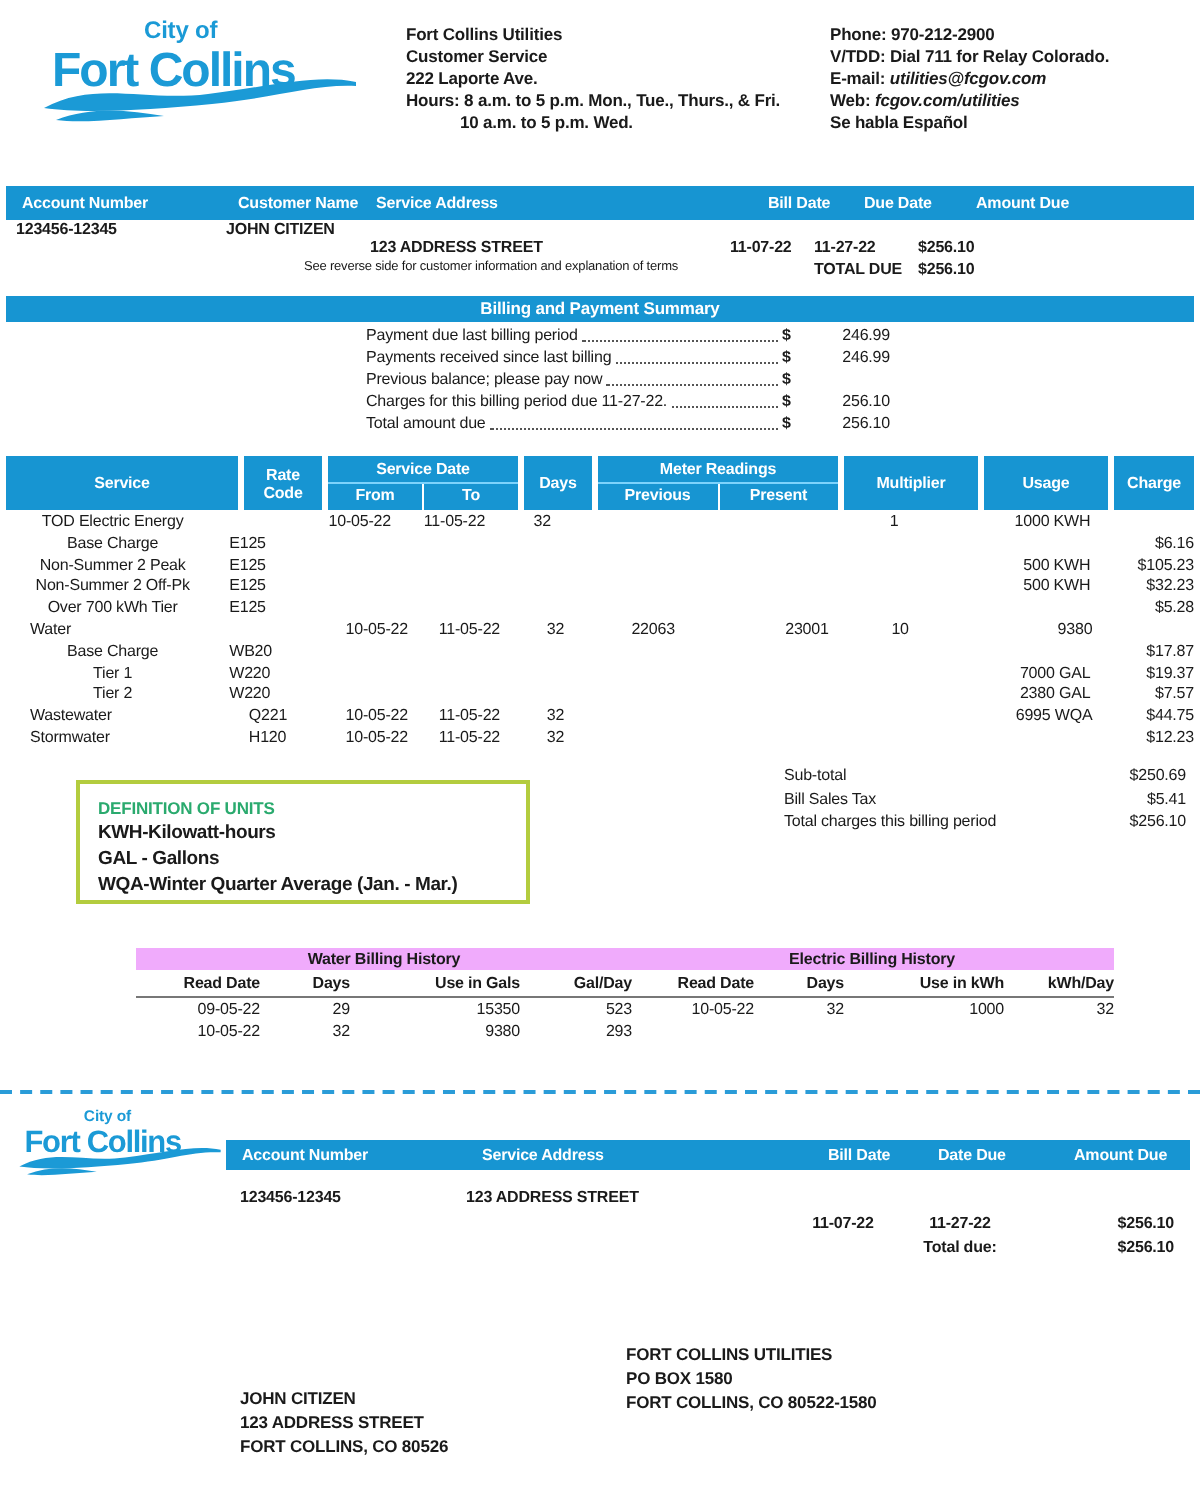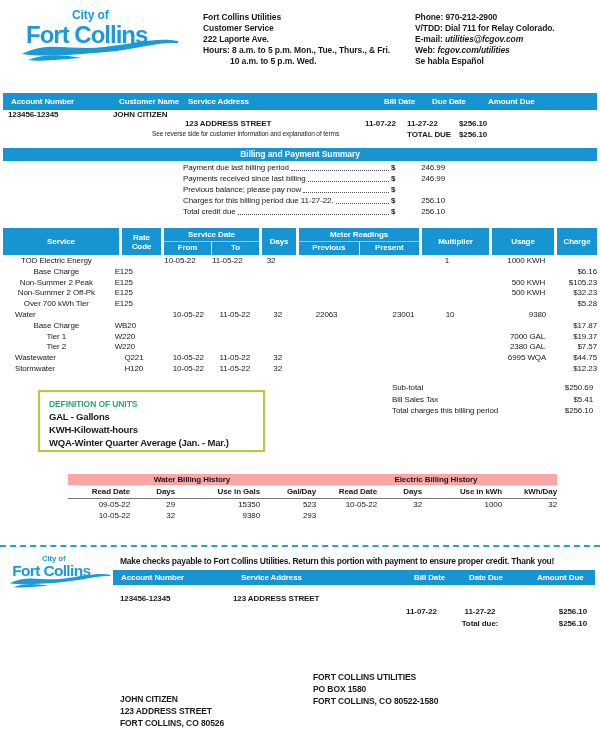--- a/index.html
+++ b/index.html
@@ -153,7 +153,7 @@
         <span class="bsum-amt">256.10</span>
       </div>
       <div class="bsum-row">
-        <span class="bsum-label">Total credit due</span>
+        <span class="bsum-label">Total amount due</span>
         <span class="bsum-dots"></span>
         <span class="bsum-cur">$</span>
         <span class="bsum-amt">256.10</span>

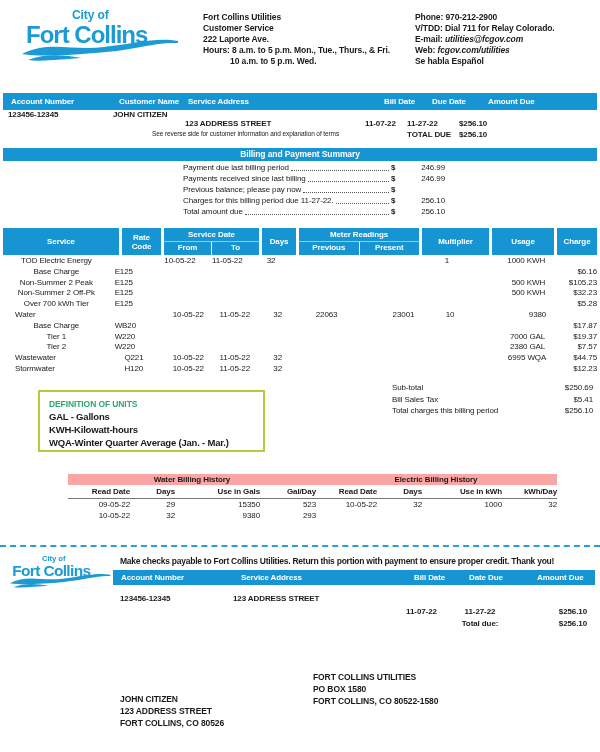--- a/index.html
+++ b/index.html
@@ -340,8 +340,8 @@
 
   <div class="abs defbox">
     <div class="title">DEFINITION OF UNITS</div>
+    <div class="item">KWH-Kilowatt-hours</div>
     <div class="item">GAL - Gallons</div>
-    <div class="item">KWH-Kilowatt-hours</div>
     <div class="item">WQA-Winter Quarter Average (Jan. - Mar.)</div>
   </div>
 

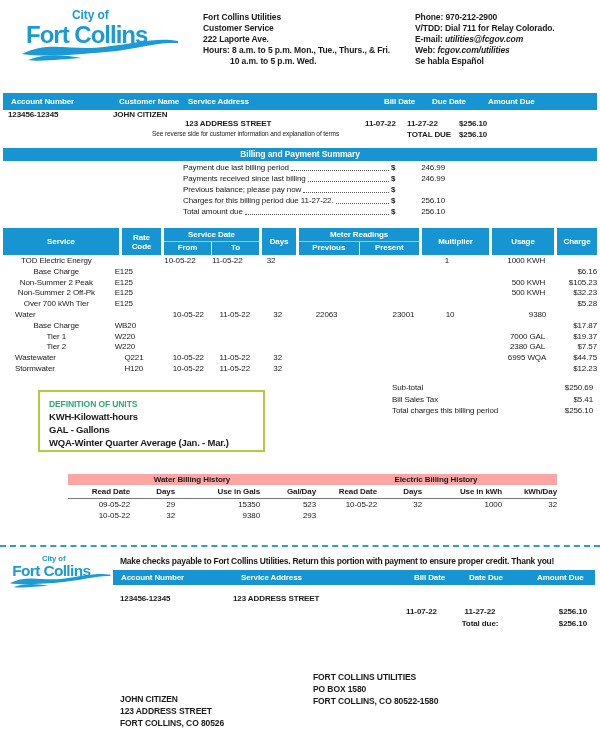--- a/index.html
+++ b/index.html
@@ -65,7 +65,7 @@
 
   
   .hist{font-size:8px;}
-  .hist-title{background:#fca5a5;text-align:center;font-weight:700;height:11px;line-height:11px;}
+  .hist-title{background:#f0abfc;text-align:center;font-weight:700;height:11px;line-height:11px;}
   .hist-head{display:flex;border-bottom:1px solid #777;height:13px;line-height:13px;font-weight:700;}
   .hist-row{display:flex;height:11px;line-height:12px;}
   .hist span{text-align:right;}

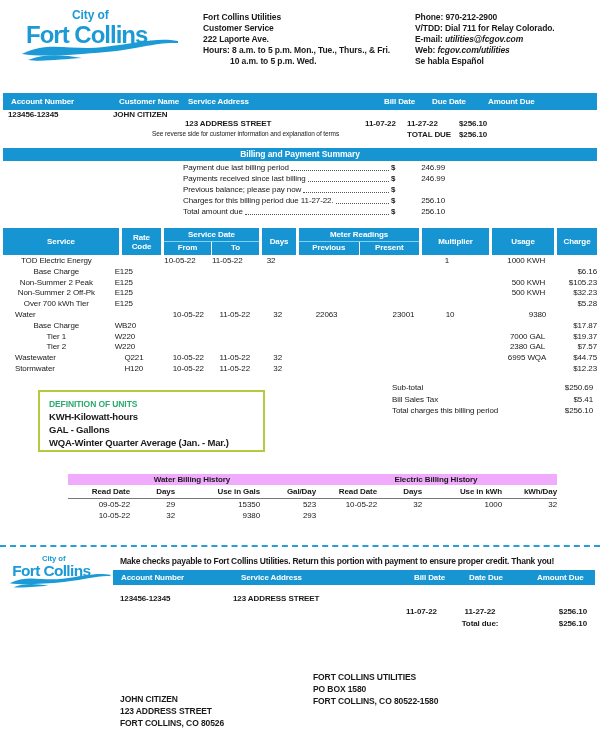--- a/index.html
+++ b/index.html
@@ -400,7 +400,6 @@
     </g>
   </svg>
 
-  <div class="abs notice">Make checks payable to Fort Collins Utilities. Return this portion with payment to ensure proper credit. Thank you!</div>
 
   <div class="abs bluebar-row h15" style="left:113px;top:570px;width:482px;">
     <div class="cell" style="width:112px;">Account Number</div>

